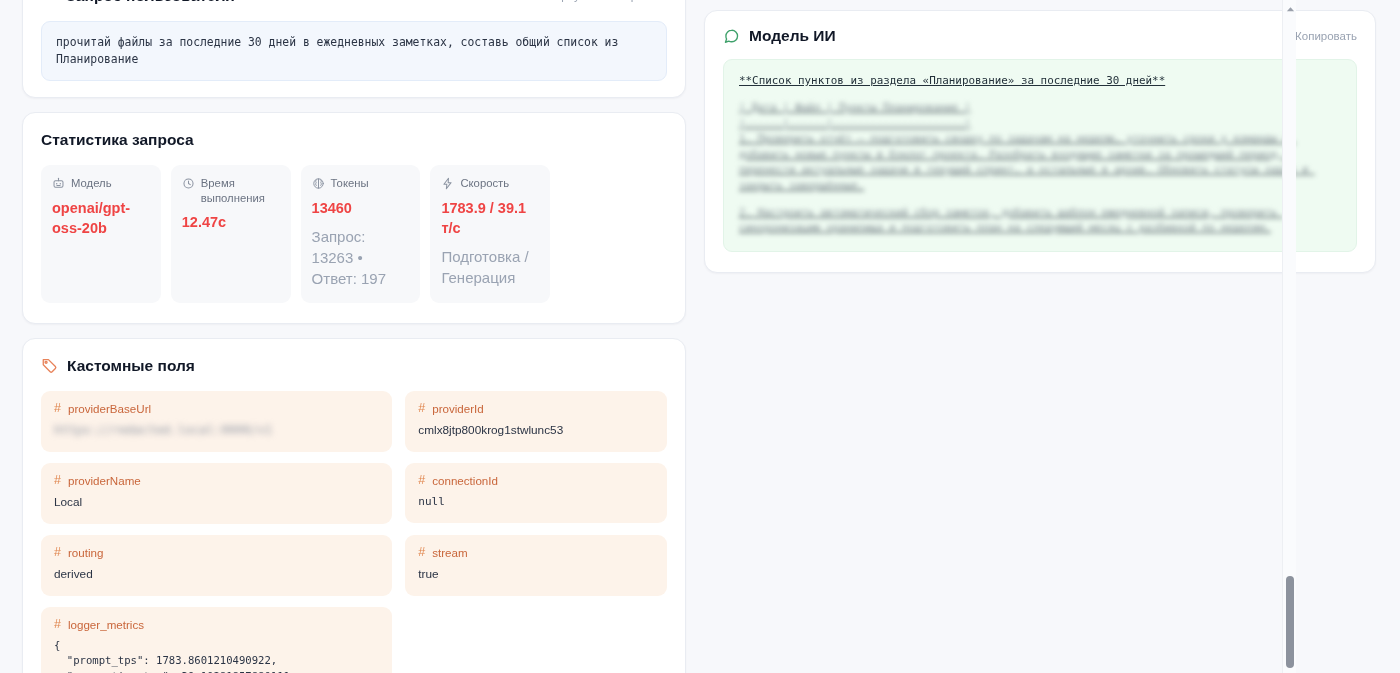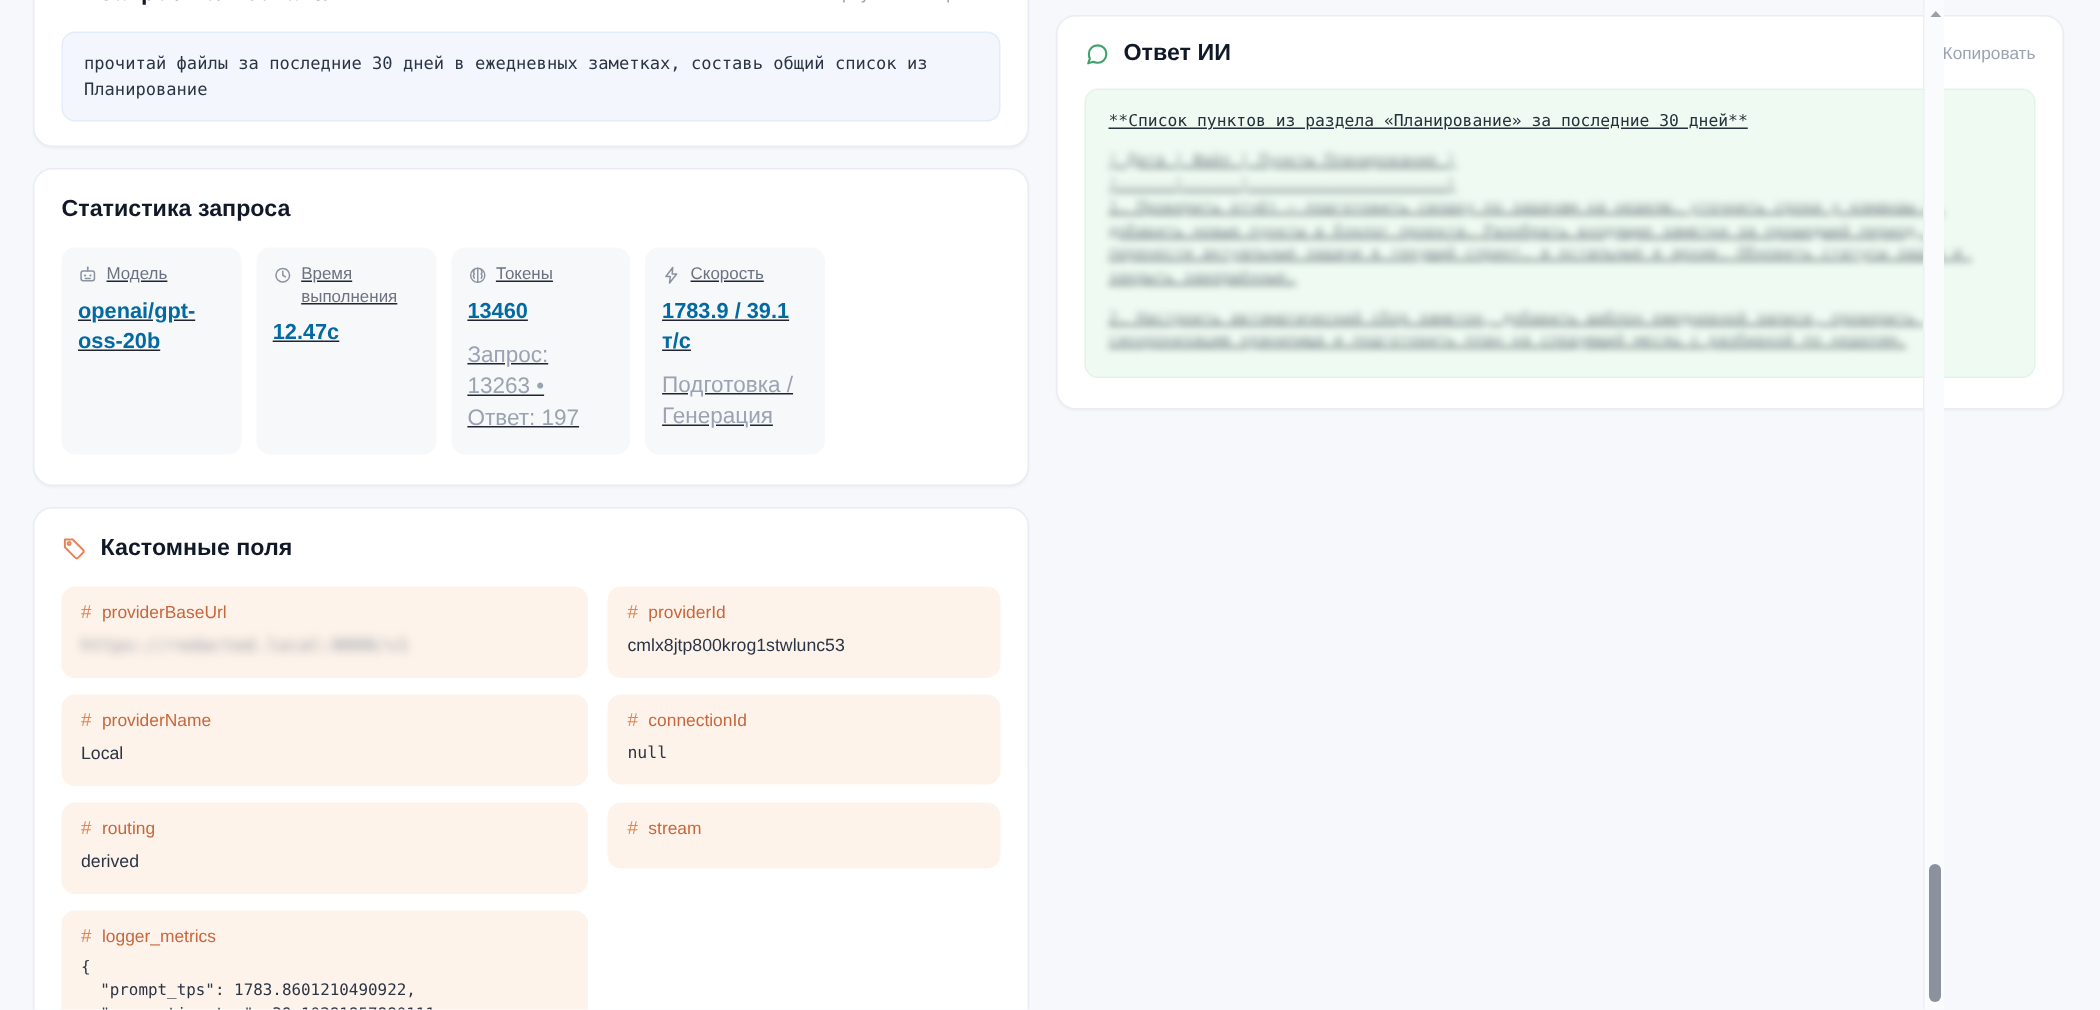--- a/index.html
+++ b/index.html
@@ -483,7 +483,7 @@
               <path d="M15.4 8.6a6 6 0 0 1-6.4 6 6.8 6.8 0 0 1-2.9-.65L2.6 15.1l1.2-3.4A6 6 0 0 1 3.1 8.3a6 6 0 0 1 6-5.9 6 6 0 0 1 6.3 6.2z"></path>
             </svg>
           </span>
-          <span>Ответ ИИ</span>
+          <span>Модель ИИ</span>
         </div>
         <span class="ans-copy">Копировать</span>
       </div>

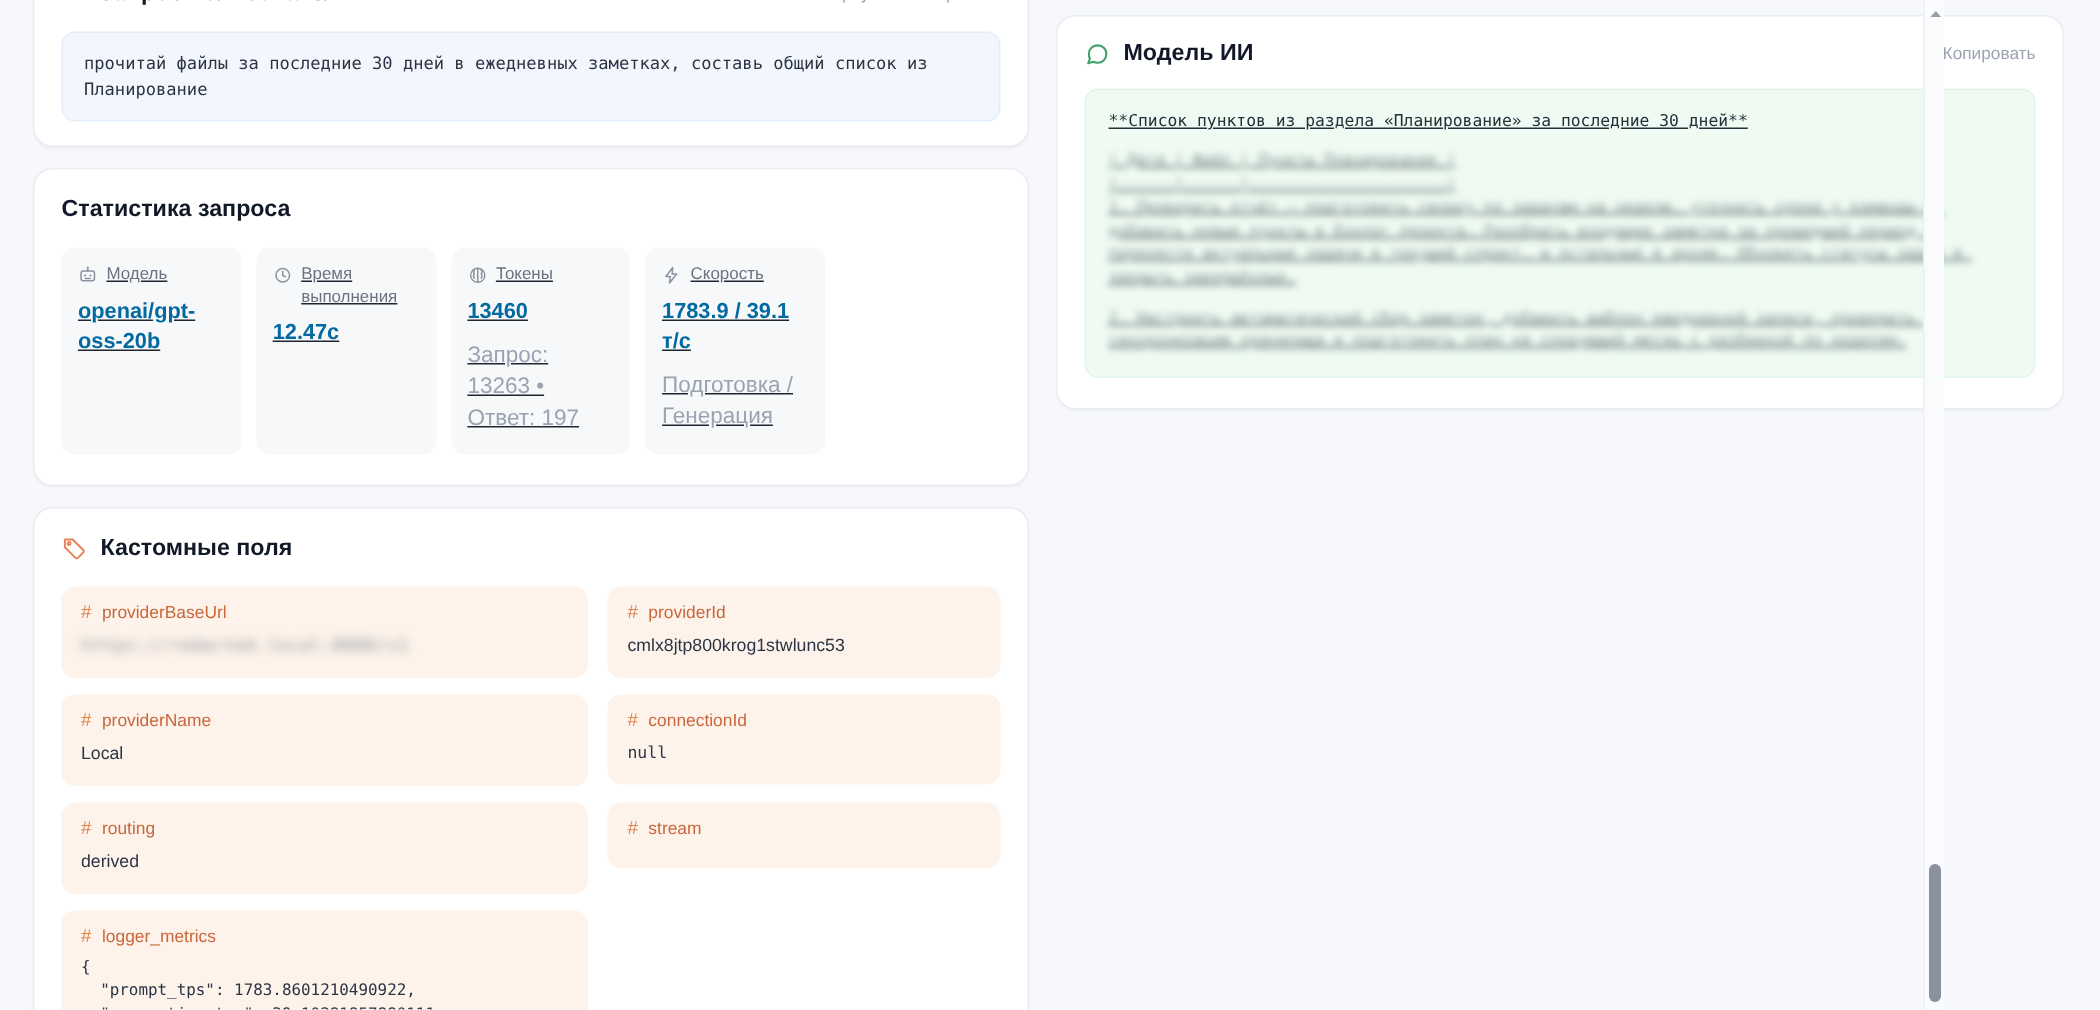--- a/index.html
+++ b/index.html
@@ -127,7 +127,6 @@
     border-radius: 9px;
     padding: 11px 11px 13px 11px;
     min-height: 96px;
-    text-decoration: underline;
   }
 
   .stat-head {

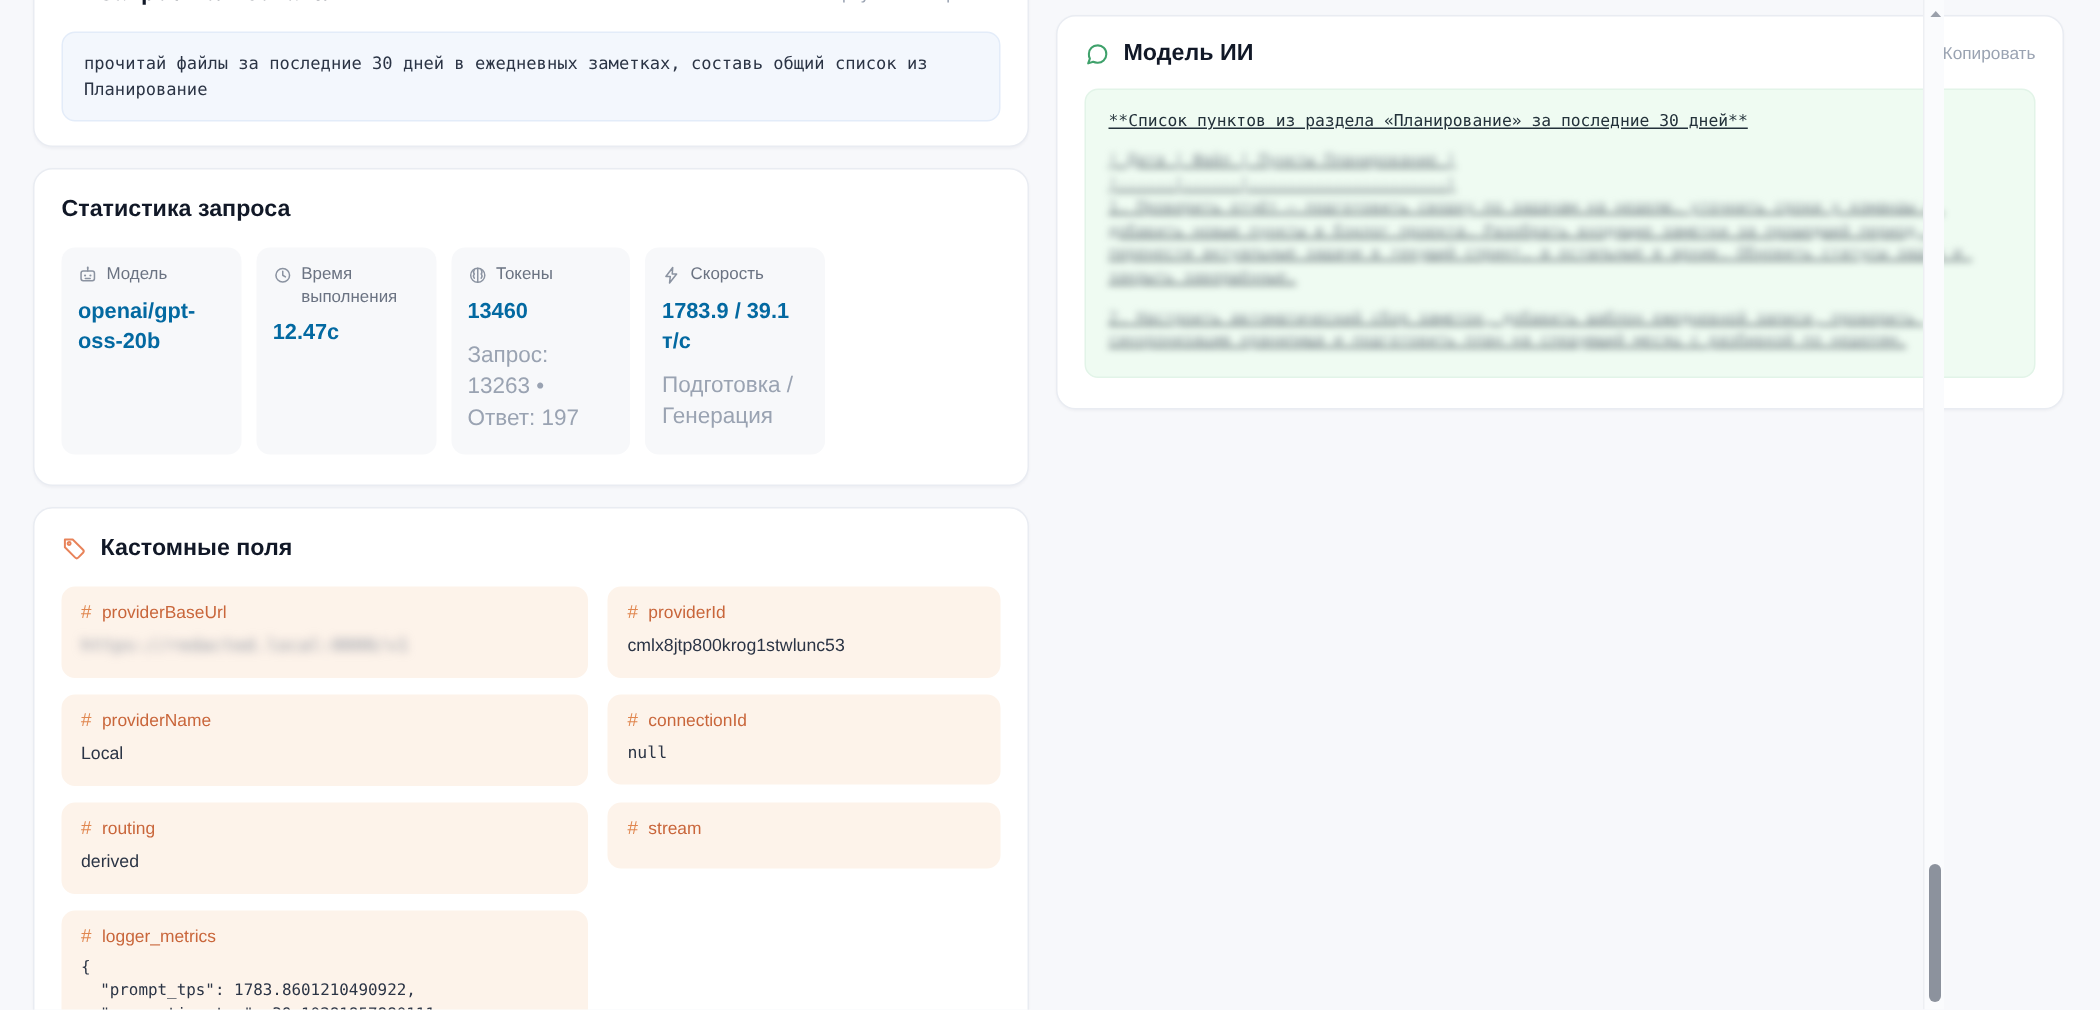--- a/index.html
+++ b/index.html
@@ -149,7 +149,7 @@
   .stat-val {
     font-size: 14.5px;
     font-weight: 700;
-    color: #0369a1;
+    color: #ef4444;
     line-height: 1.38;
     word-break: break-word;
   }

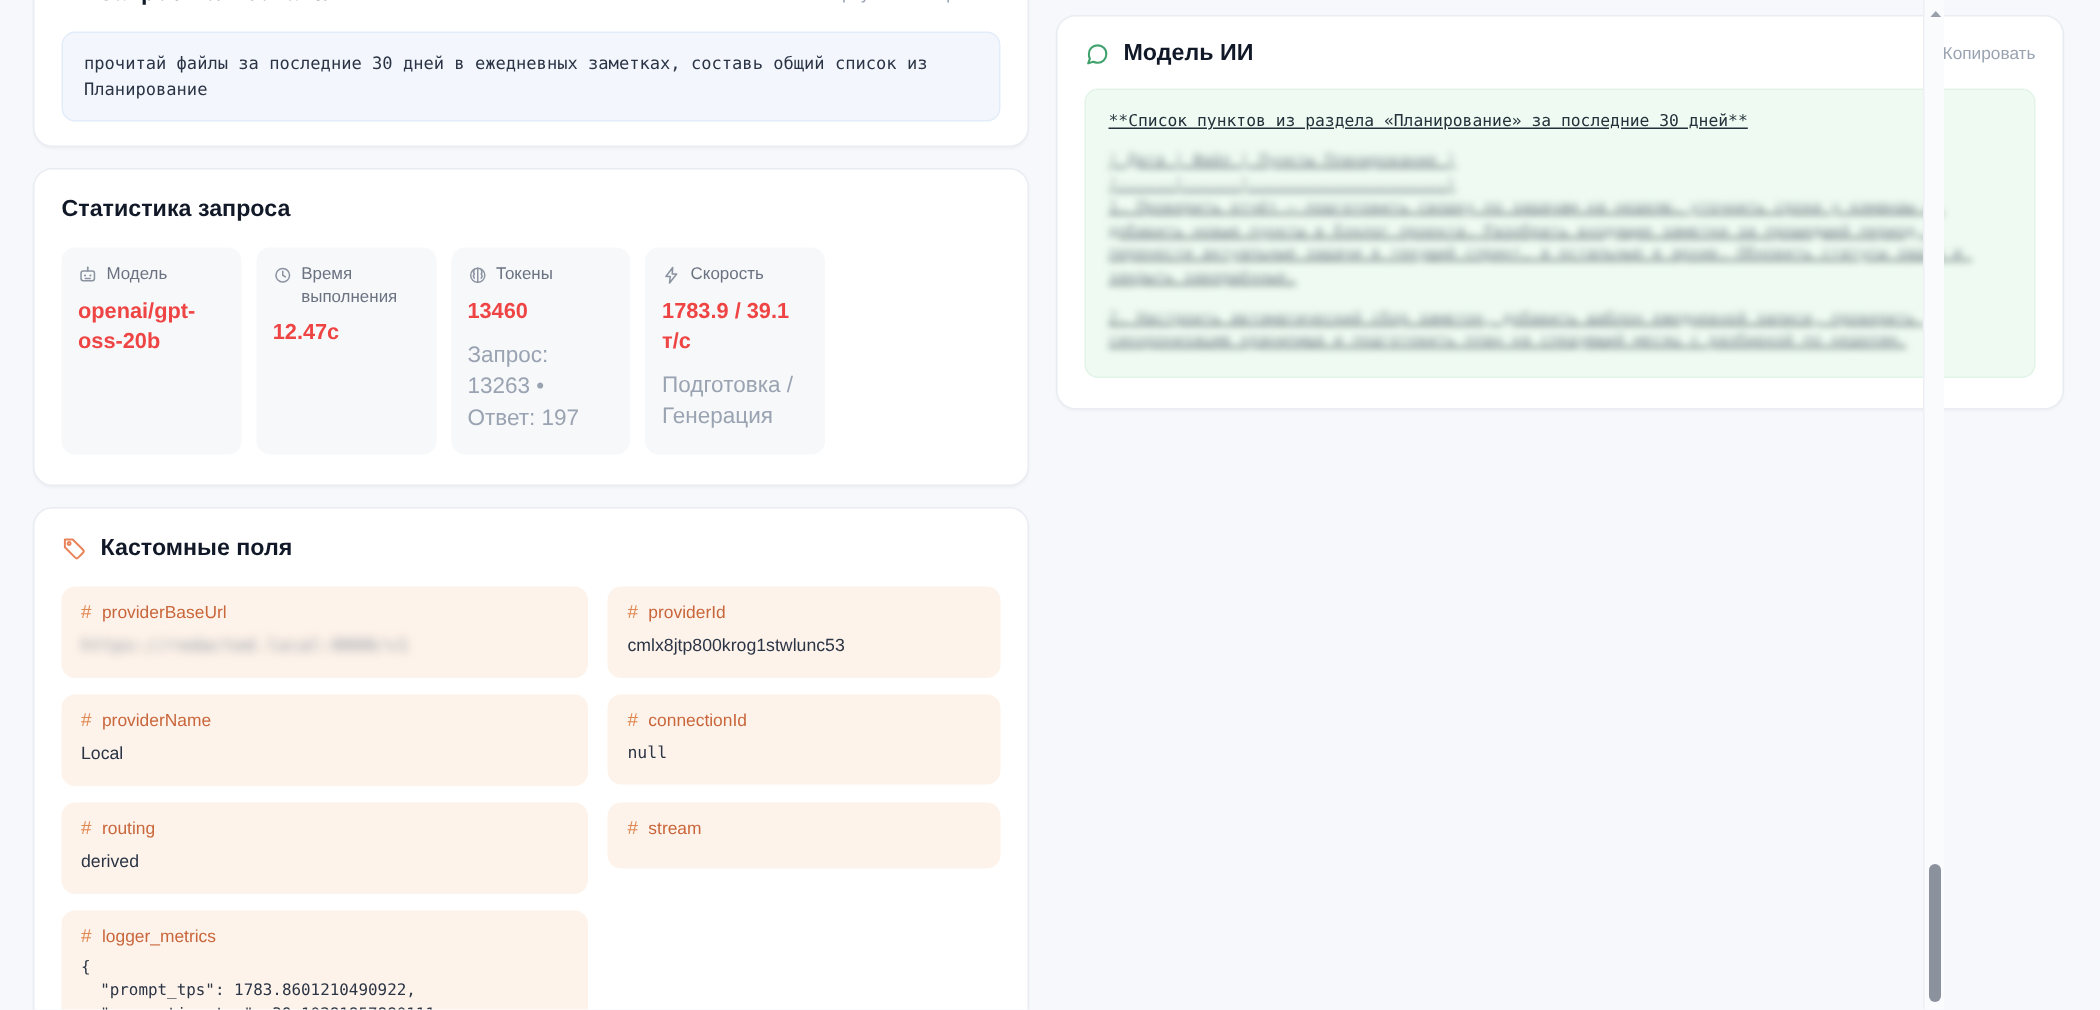--- a/index.html
+++ b/index.html
@@ -454,6 +454,7 @@
             <span class="hash">#</span>
             <span>stream</span>
           </div>
+          <div class="field-val">true</div>
         </div>
 
         <div class="field field-wide">

